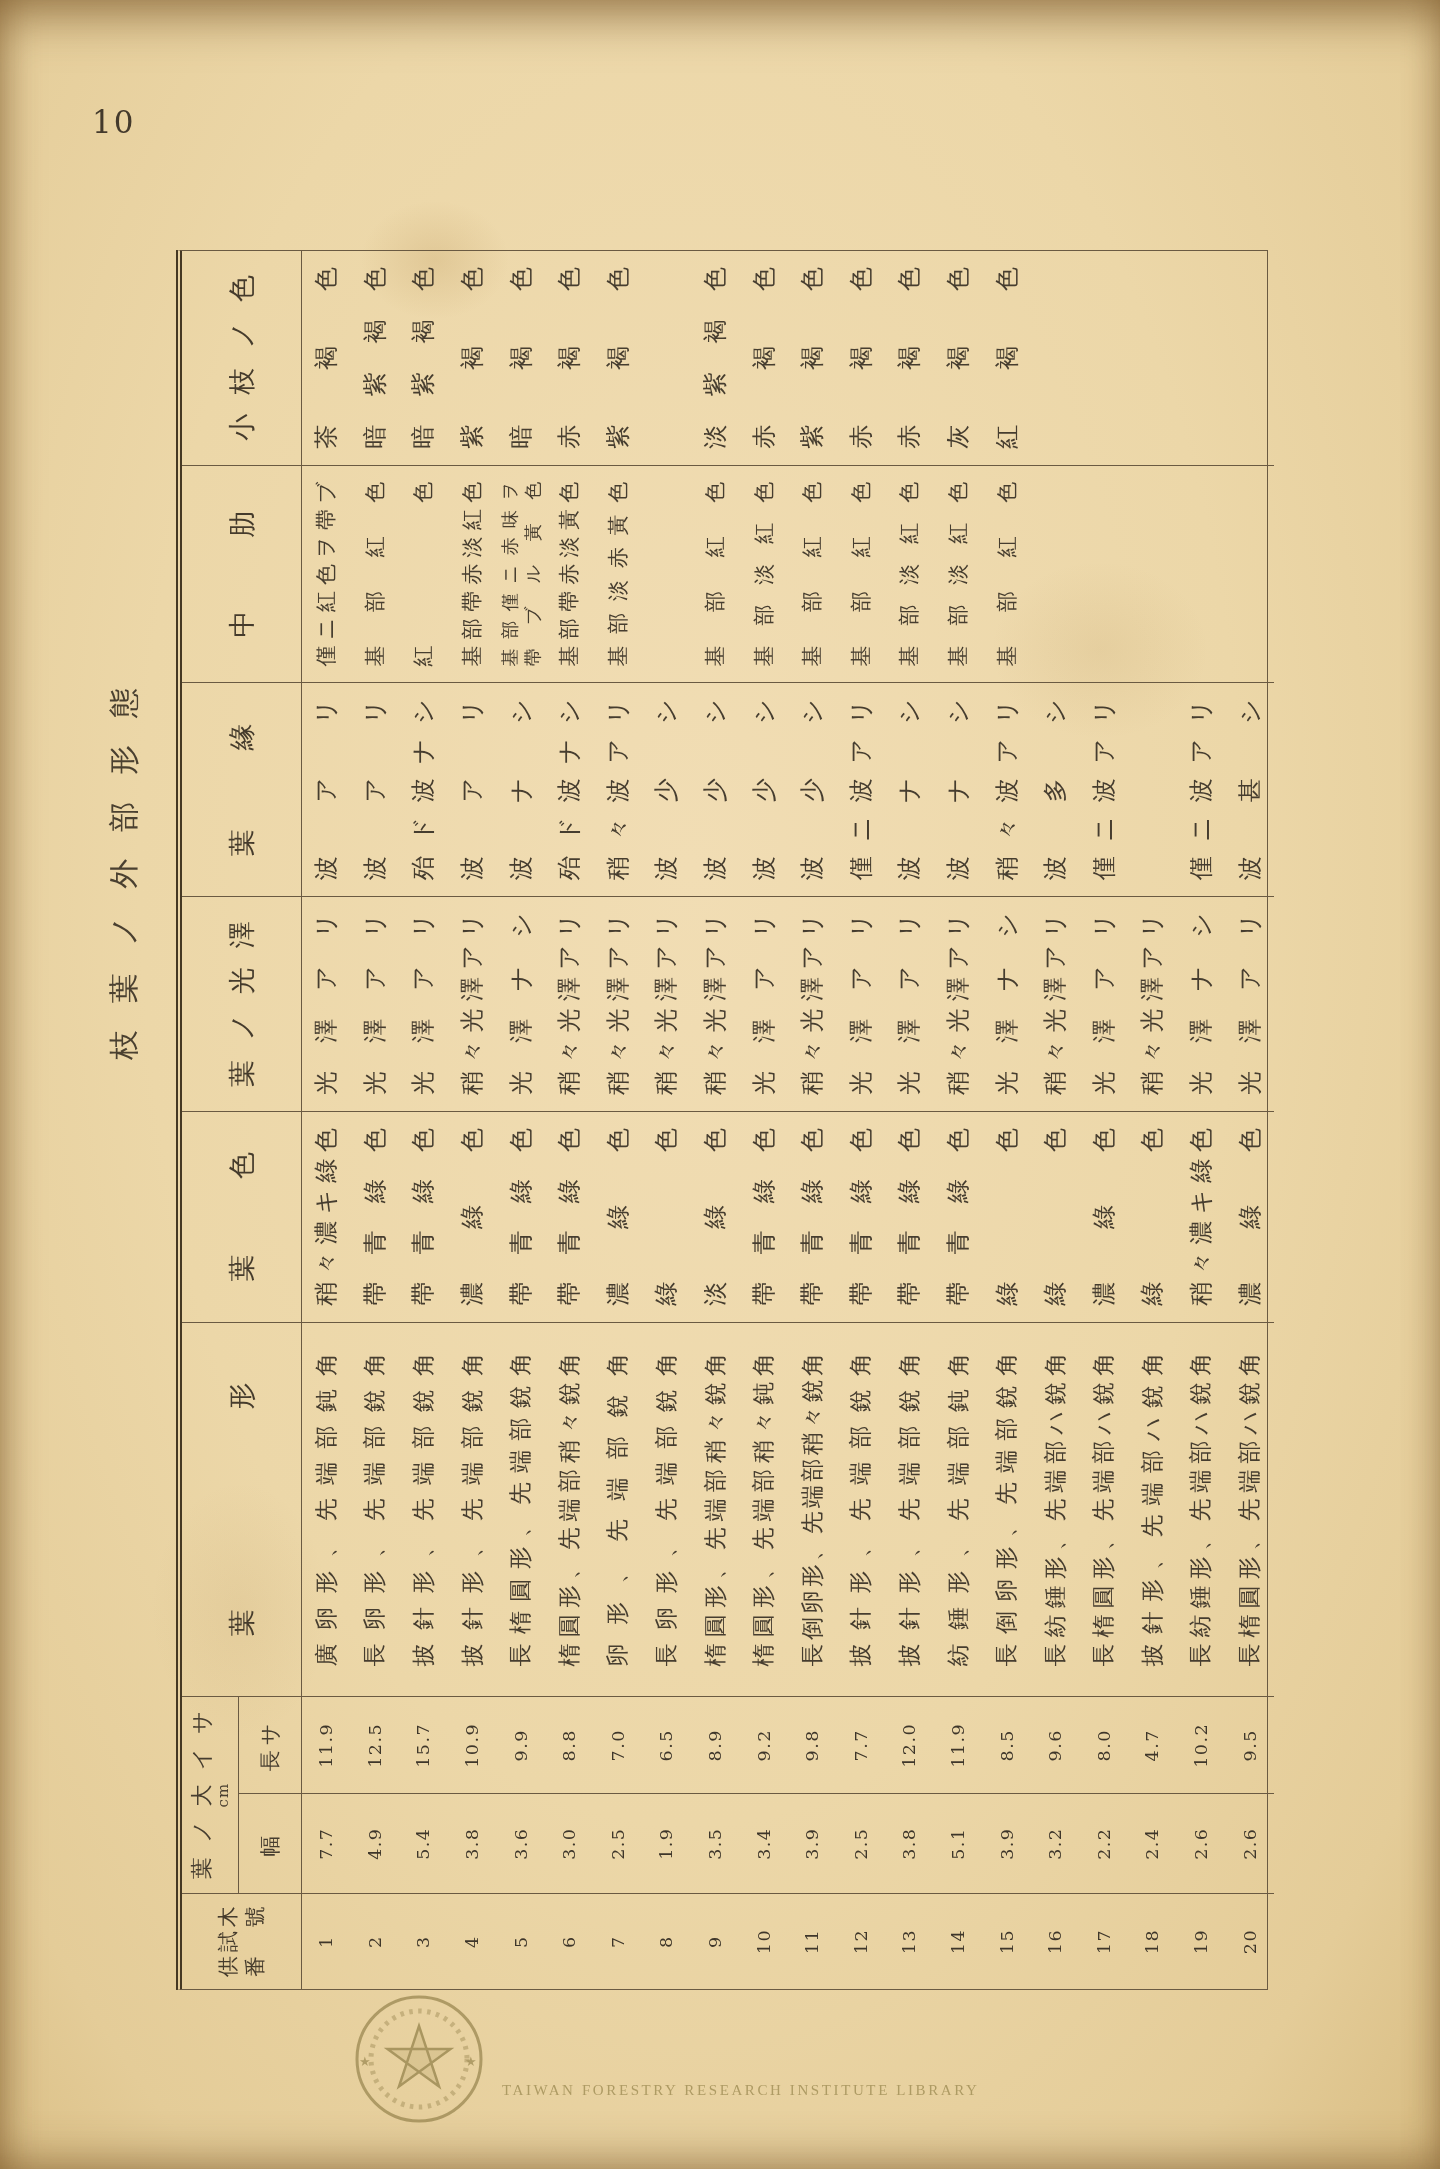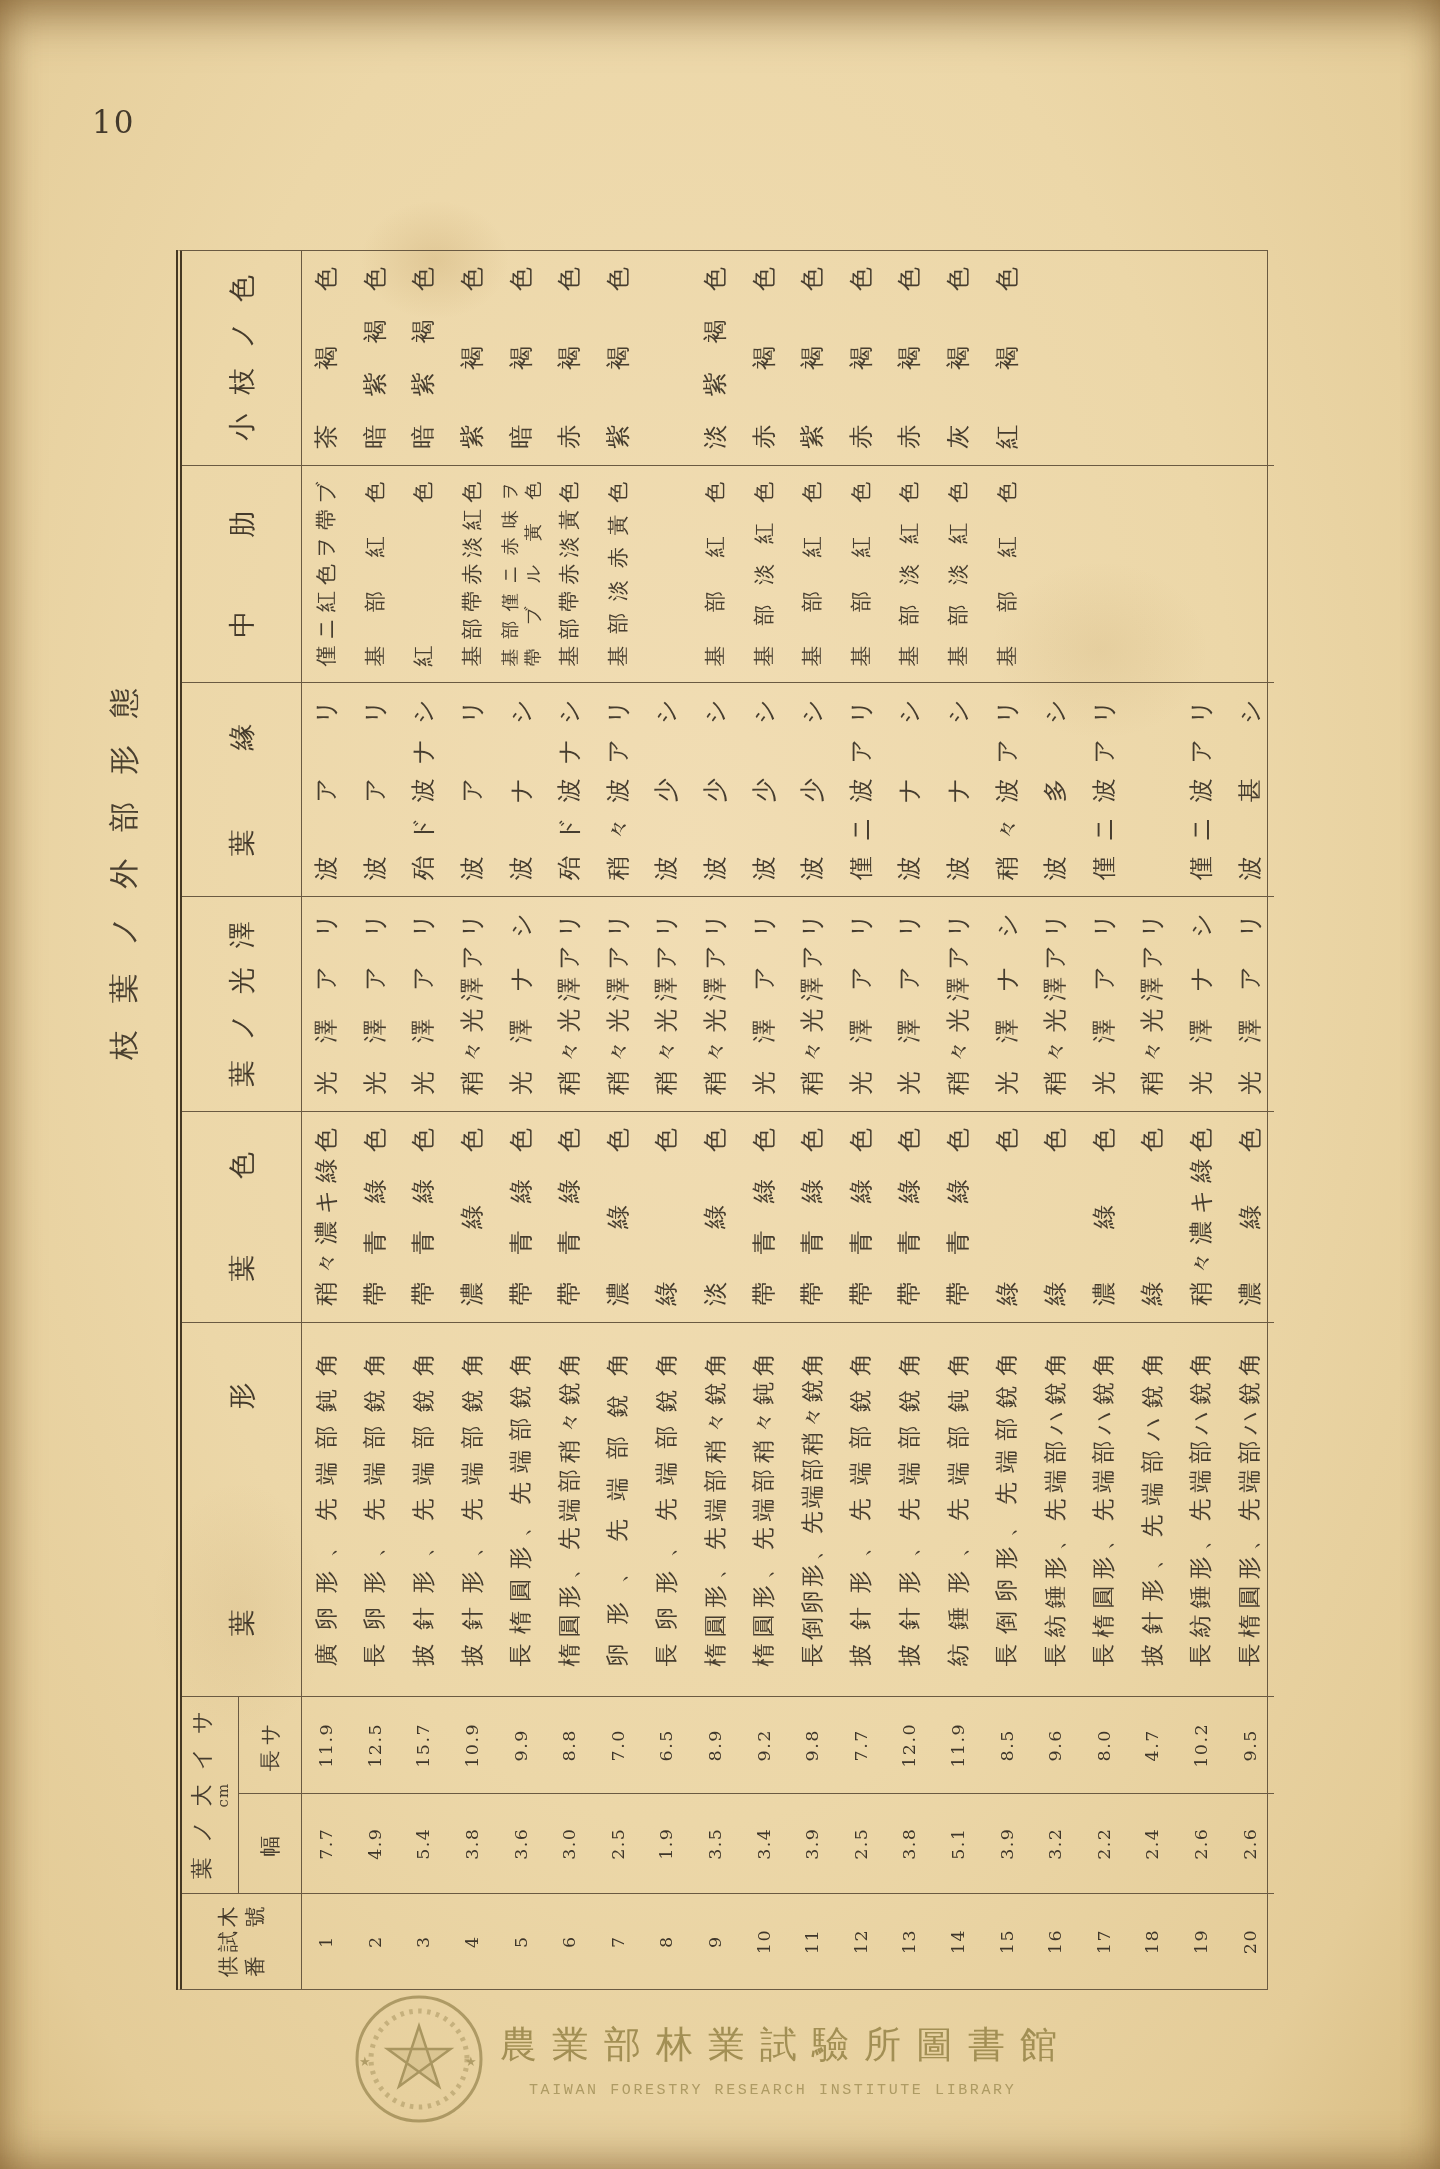--- a/index.html
+++ b/index.html
@@ -1279,7 +1279,6 @@
       <text x="7" y="74" font-size="13" fill="#a3905a" opacity="0.8">★</text>
       <text x="113" y="74" font-size="13" fill="#a3905a" opacity="0.8">★</text>
     </svg>
-    <div class="stamp-cjk">農業部林業試驗所圖書館</div>
     <div class="stamp-en">TAIWAN FORESTRY RESEARCH INSTITUTE LIBRARY</div>
   </div>
 </div>

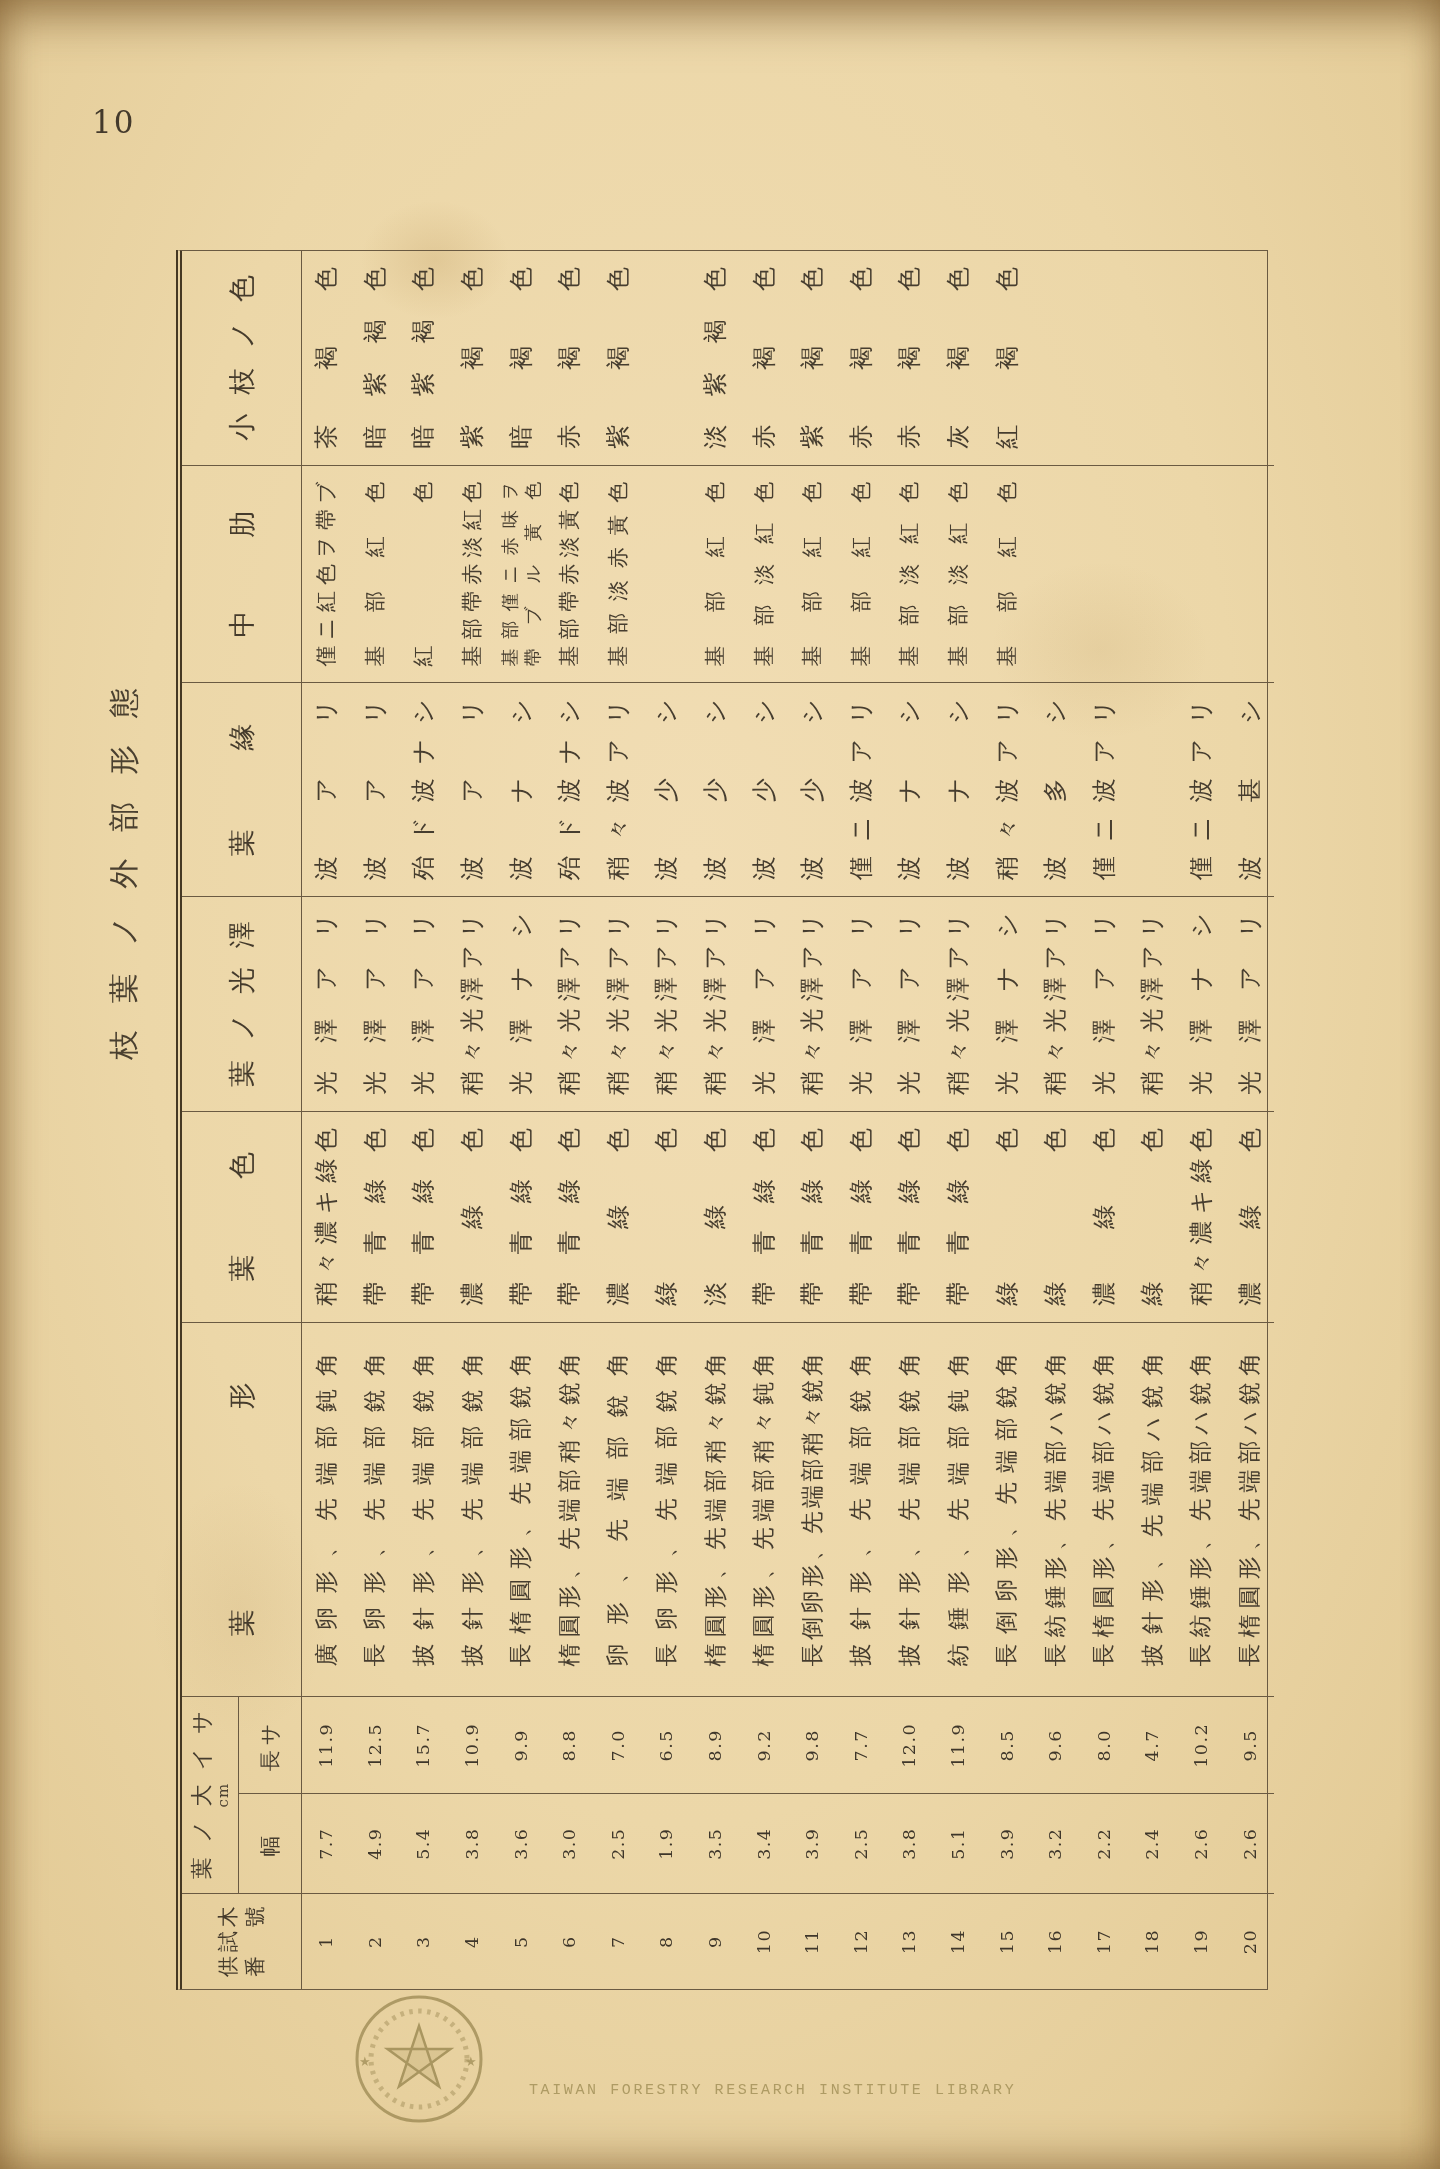--- a/index.html
+++ b/index.html
@@ -63,7 +63,7 @@
   .stamp{position:absolute;left:0;top:0;width:1440px;height:2169px;pointer-events:none;}
   .stamp-cjk{position:absolute;left:500px;top:2020px;font-size:37px;letter-spacing:15px;color:rgba(158,139,80,.95);white-space:nowrap;}
   .stamp-en{position:absolute;left:502px;top:2082px;font-size:15px;letter-spacing:2.6px;color:rgba(168,150,94,.92);
-    font-family:Liberation Mono, monospace;white-space:nowrap;margin-left:27px;}
+    font-family:Liberation Serif, serif;white-space:nowrap;}
   .logo{position:absolute;left:352px;top:1992px;}
 </style>
 </head>

